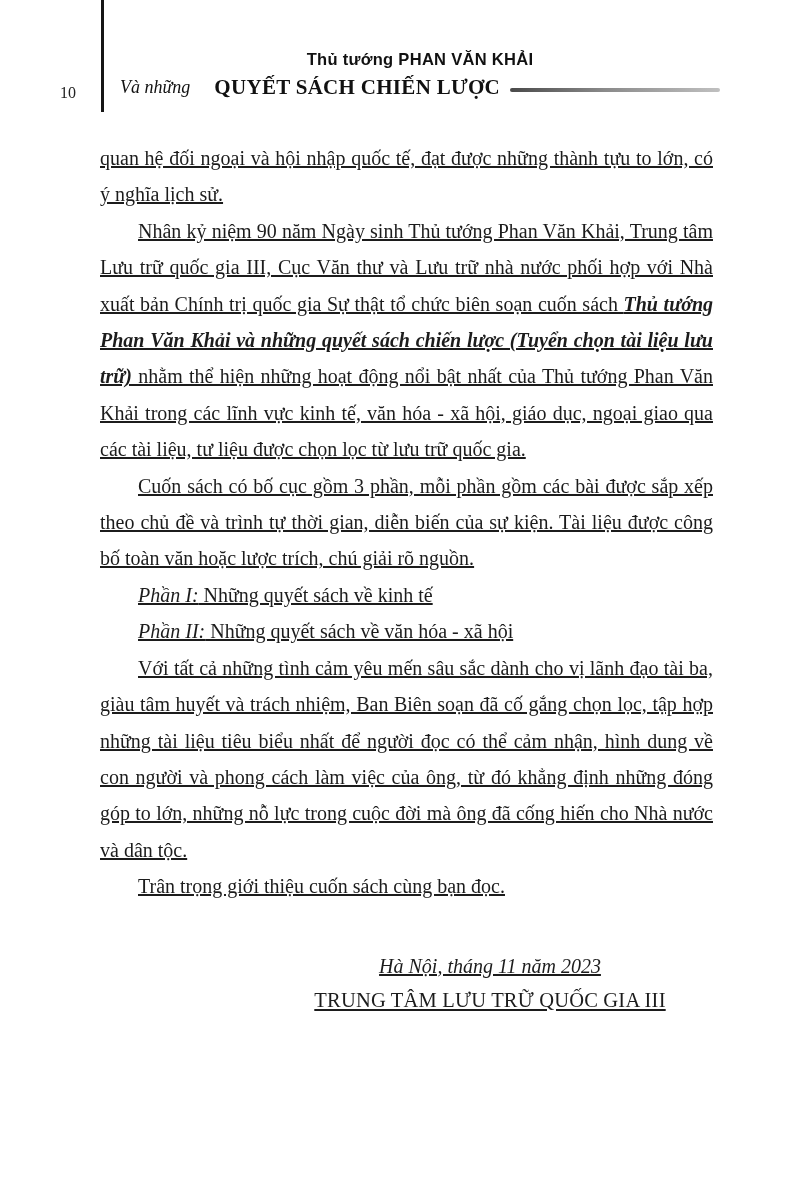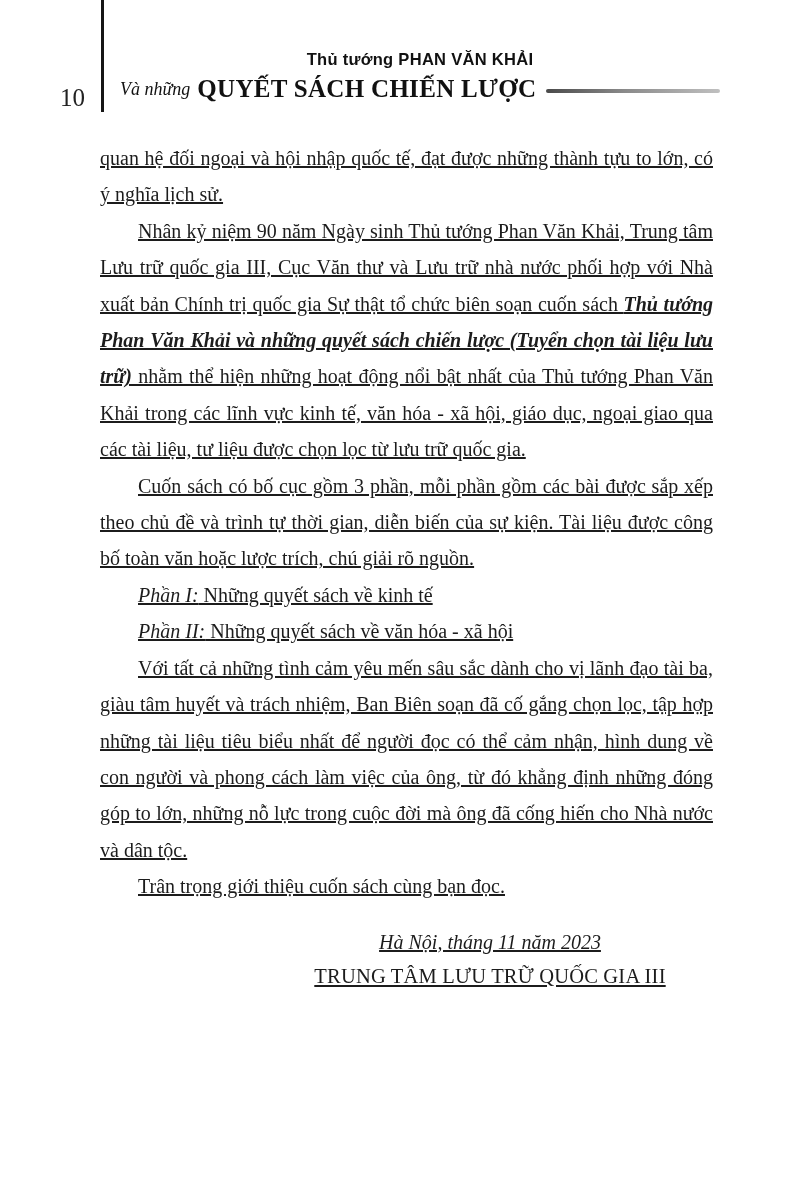--- a/index.html
+++ b/index.html
@@ -29,7 +29,7 @@
     position: absolute;
     left: 60px;
     top: 84px;
-    font-size: 25px;
+    font-size: 16px;
     color: #222;
   }
   .running-head {

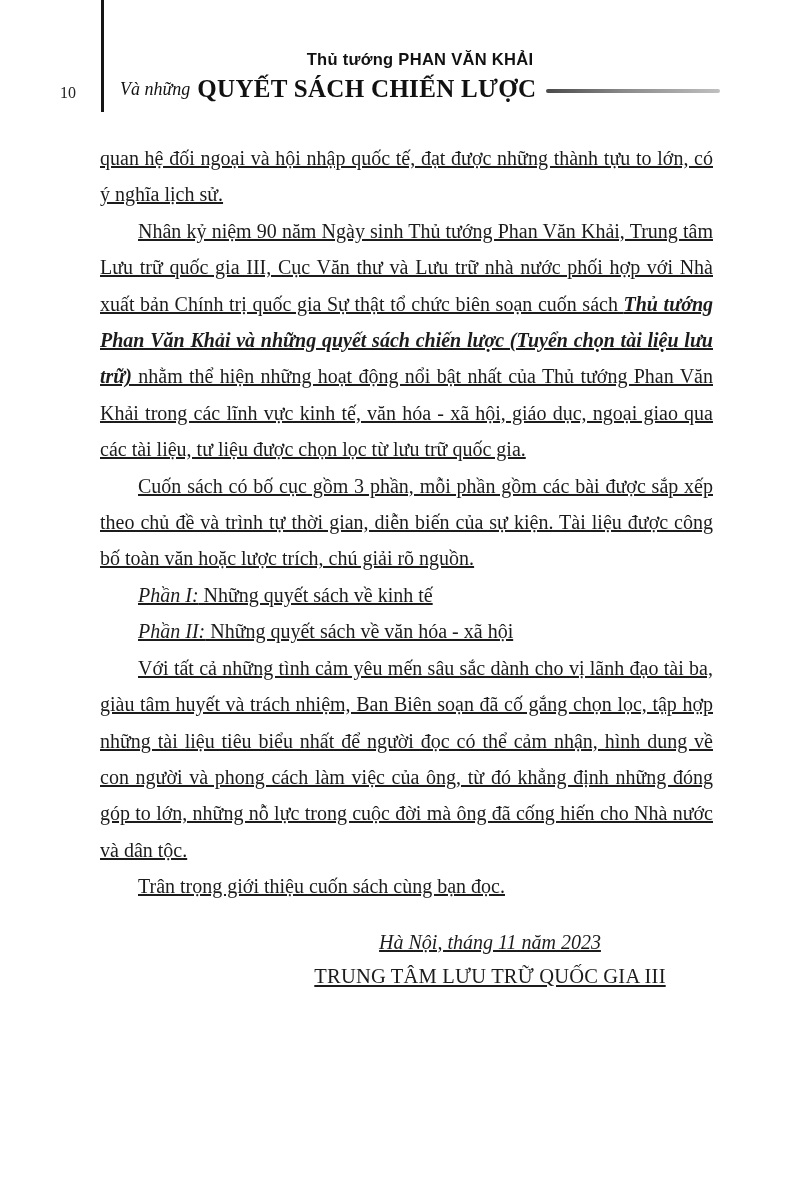--- a/index.html
+++ b/index.html
@@ -60,8 +60,8 @@
   }
   .running-head-main {
     font-weight: bold;
-    font-size: 25px;
-    margin-left: 7px;
+    font-size: 21px;
+    margin-left: 24px;
     letter-spacing: 0.3px;
     color: #111;
   }

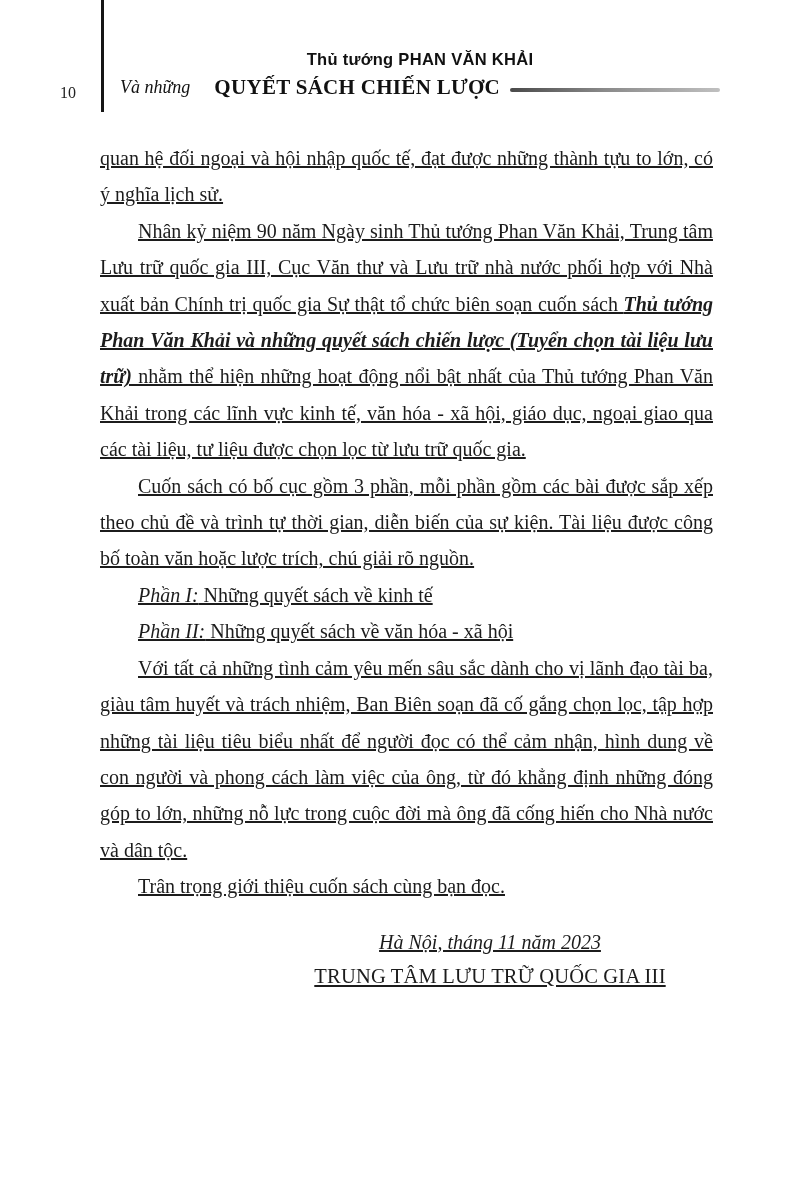--- a/index.html
+++ b/index.html
@@ -105,7 +105,7 @@
 
   
   .signature {
-    margin-top: 20px;
+    margin-top: 44px;
     margin-left: 170px;
     width: 440px;
     text-align: center;

